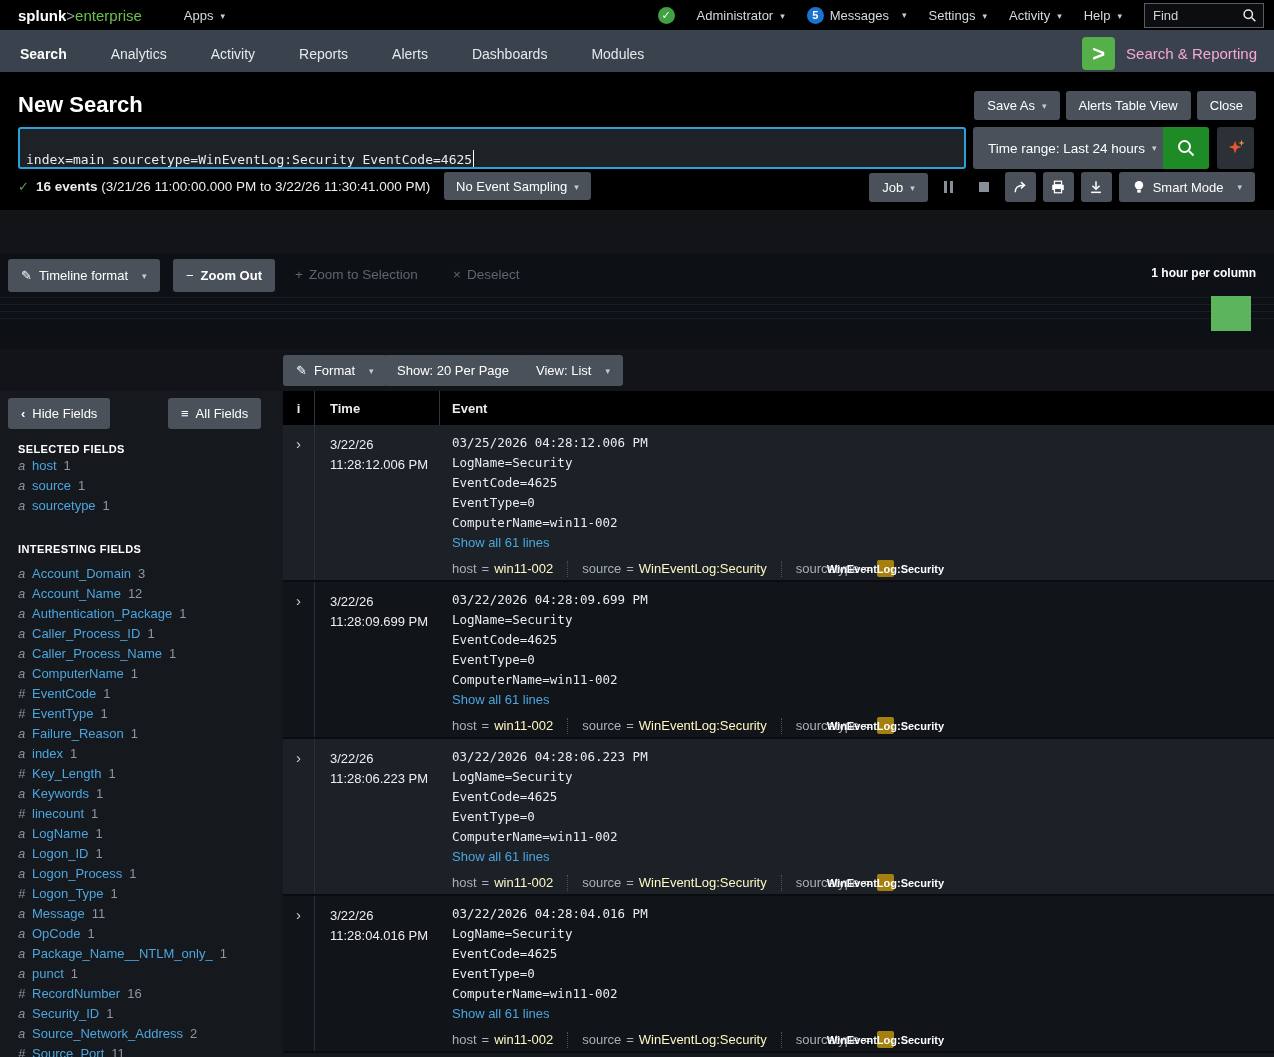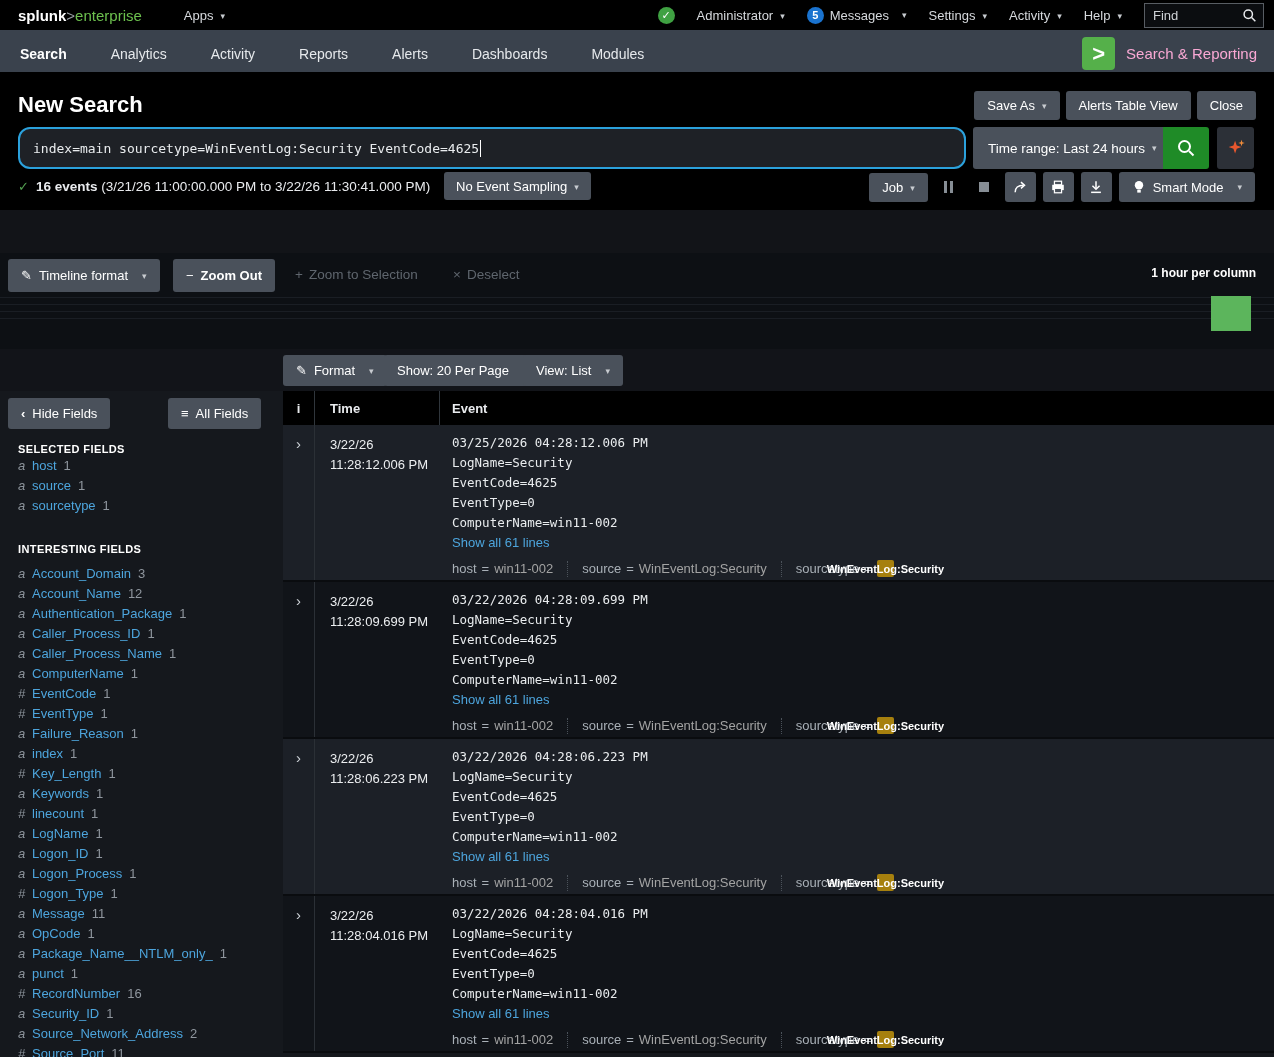--- a/index.html
+++ b/index.html
@@ -51,8 +51,8 @@
   .btn { background:#4a515b; color:#fff; font-size:13px; border:none; border-radius:3px;
     padding:7px 13px; cursor:pointer; white-space:nowrap; font-family:"Liberation Sans",sans-serif; }
   #searchbar { position:absolute; left:18px; top:55px; width:948px; height:42px;
-    background:#1e2126; border:2px solid #2ba1dc; border-radius:12px;
-    display:flex; align-items:center; padding-left:13px; cursor:text; }
+    background:#1e2126; border:2px solid #2ba1dc; border-radius:3px;
+    display:flex; align-items:flex-end; padding-left:6px; cursor:text; }
   #searchbar .q { font-family:"DejaVu Sans Mono", monospace; font-size:13px; color:#e9ecee; }
   #searchbar .cursor { display:inline-block; width:1px; height:17px; background:#fff; margin-left:1px; }
   #timerange { position:absolute; left:973px; top:55px; width:190px; height:42px;

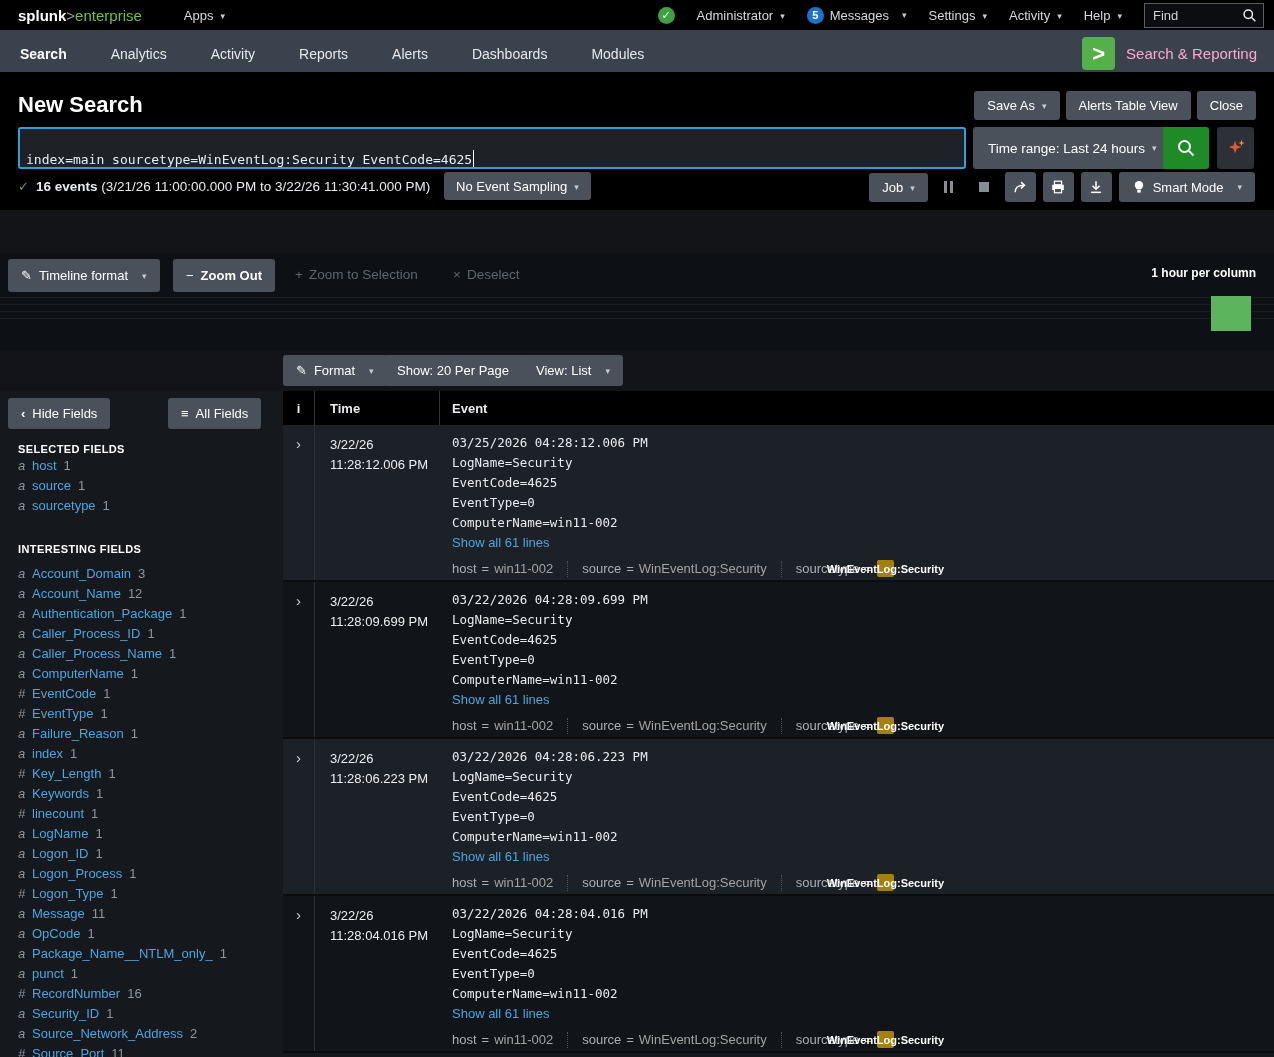--- a/index.html
+++ b/index.html
@@ -137,7 +137,7 @@
   .show-link { display:inline-block; color:#4da5dd; font-size:13px; margin-top:2px; cursor:pointer; text-decoration:none; }
   .fieldline { margin-top:9px; display:flex; align-items:center; font-size:13px; color:#a9b0b7; }
   .feq { margin:0 5px; color:#a9b0b7; }
-  .fv { color:#a3a3a3; cursor:pointer; }
+  .fv { color:#fef9c3; cursor:pointer; }
   .fv.badge { background:#a6800e; color:#fff; padding:2px 6px; border-radius:2px; }
   .fsep { margin:0 14px; height:16px; border-left:1px dotted #4b525a; }
 

